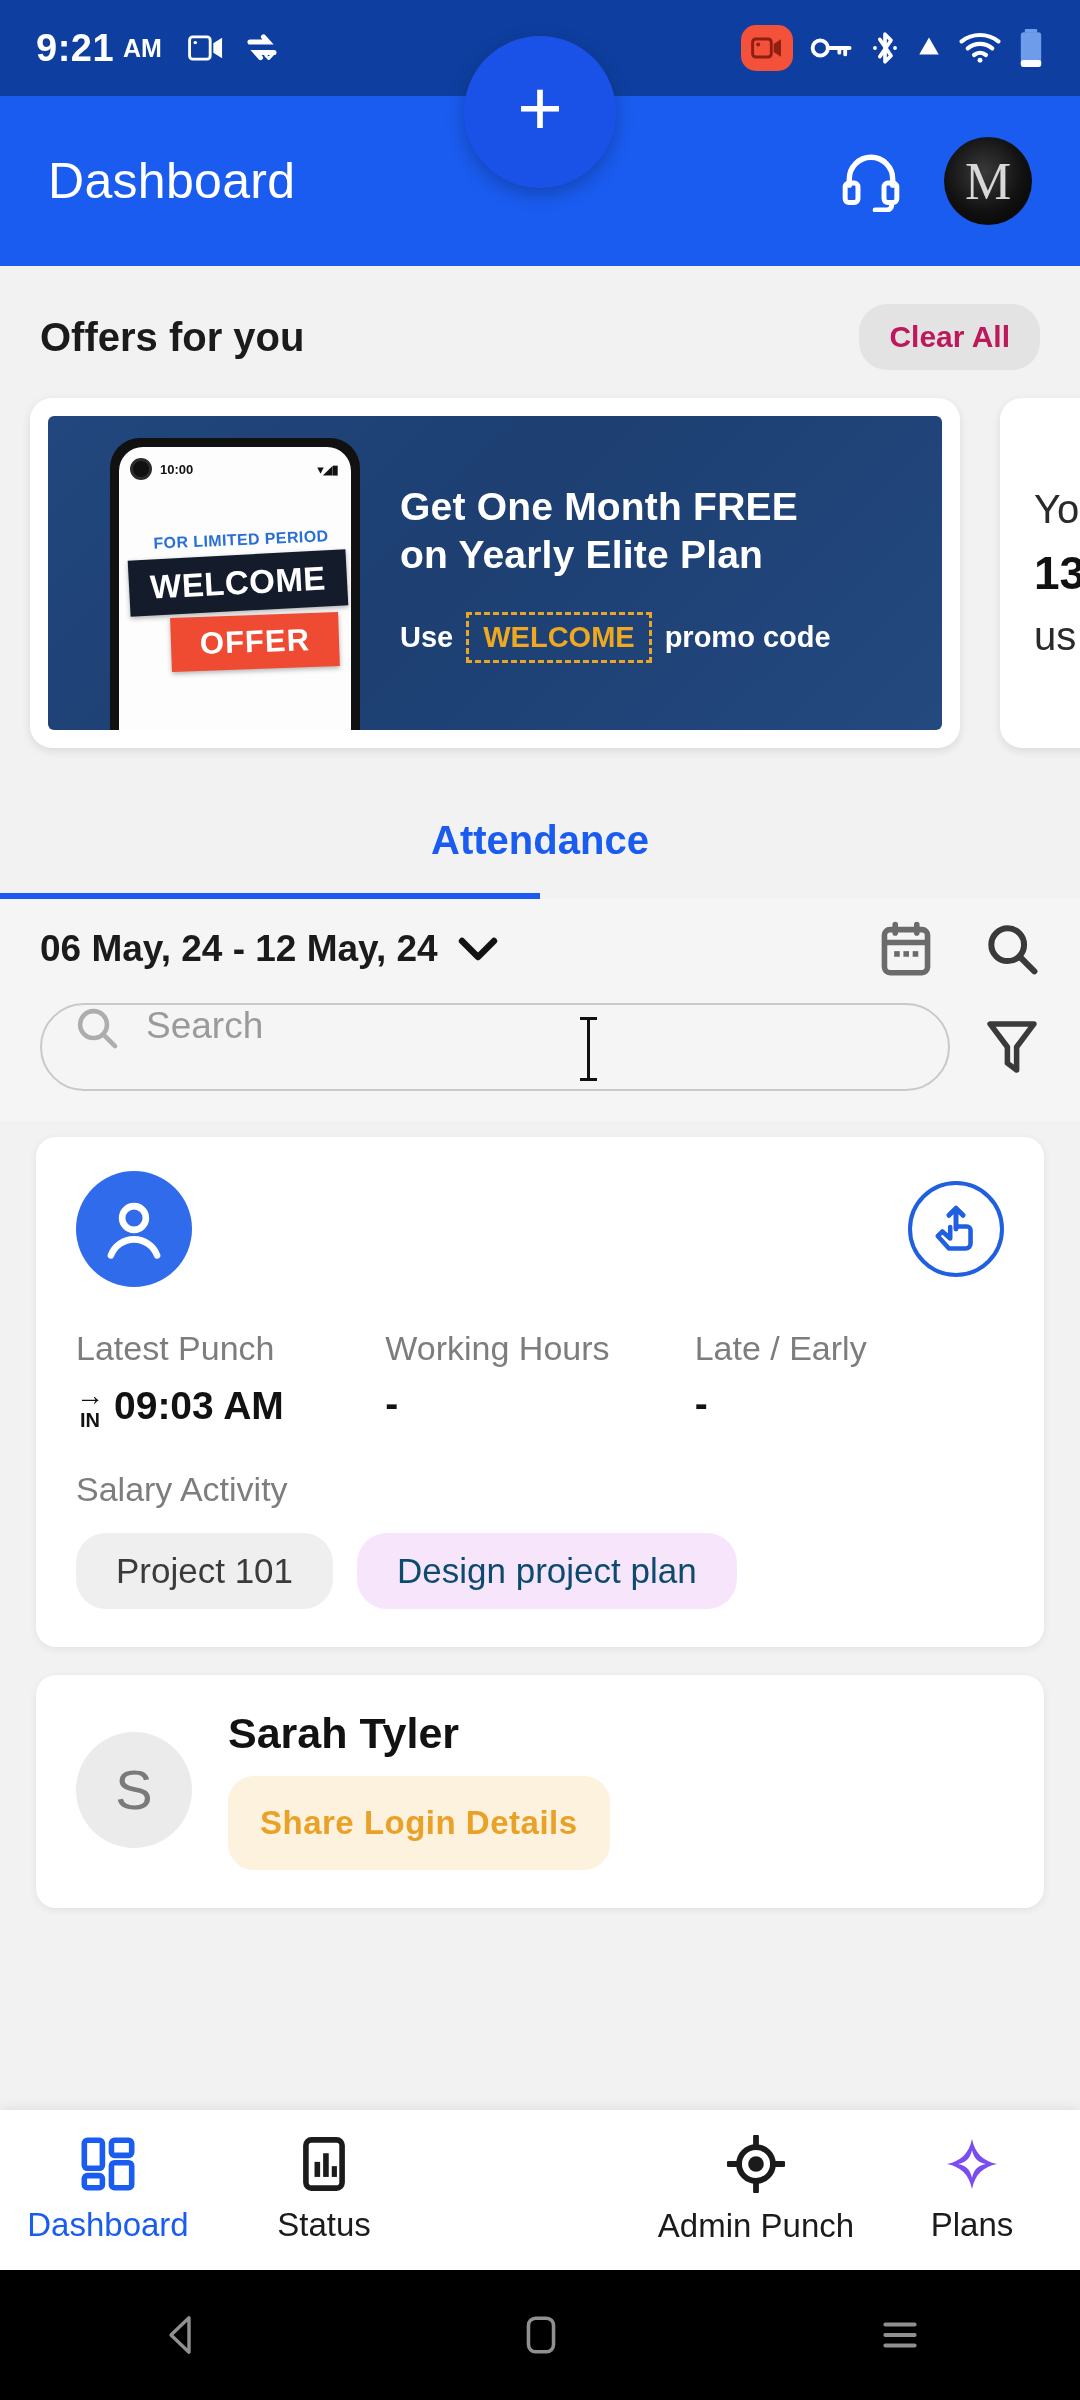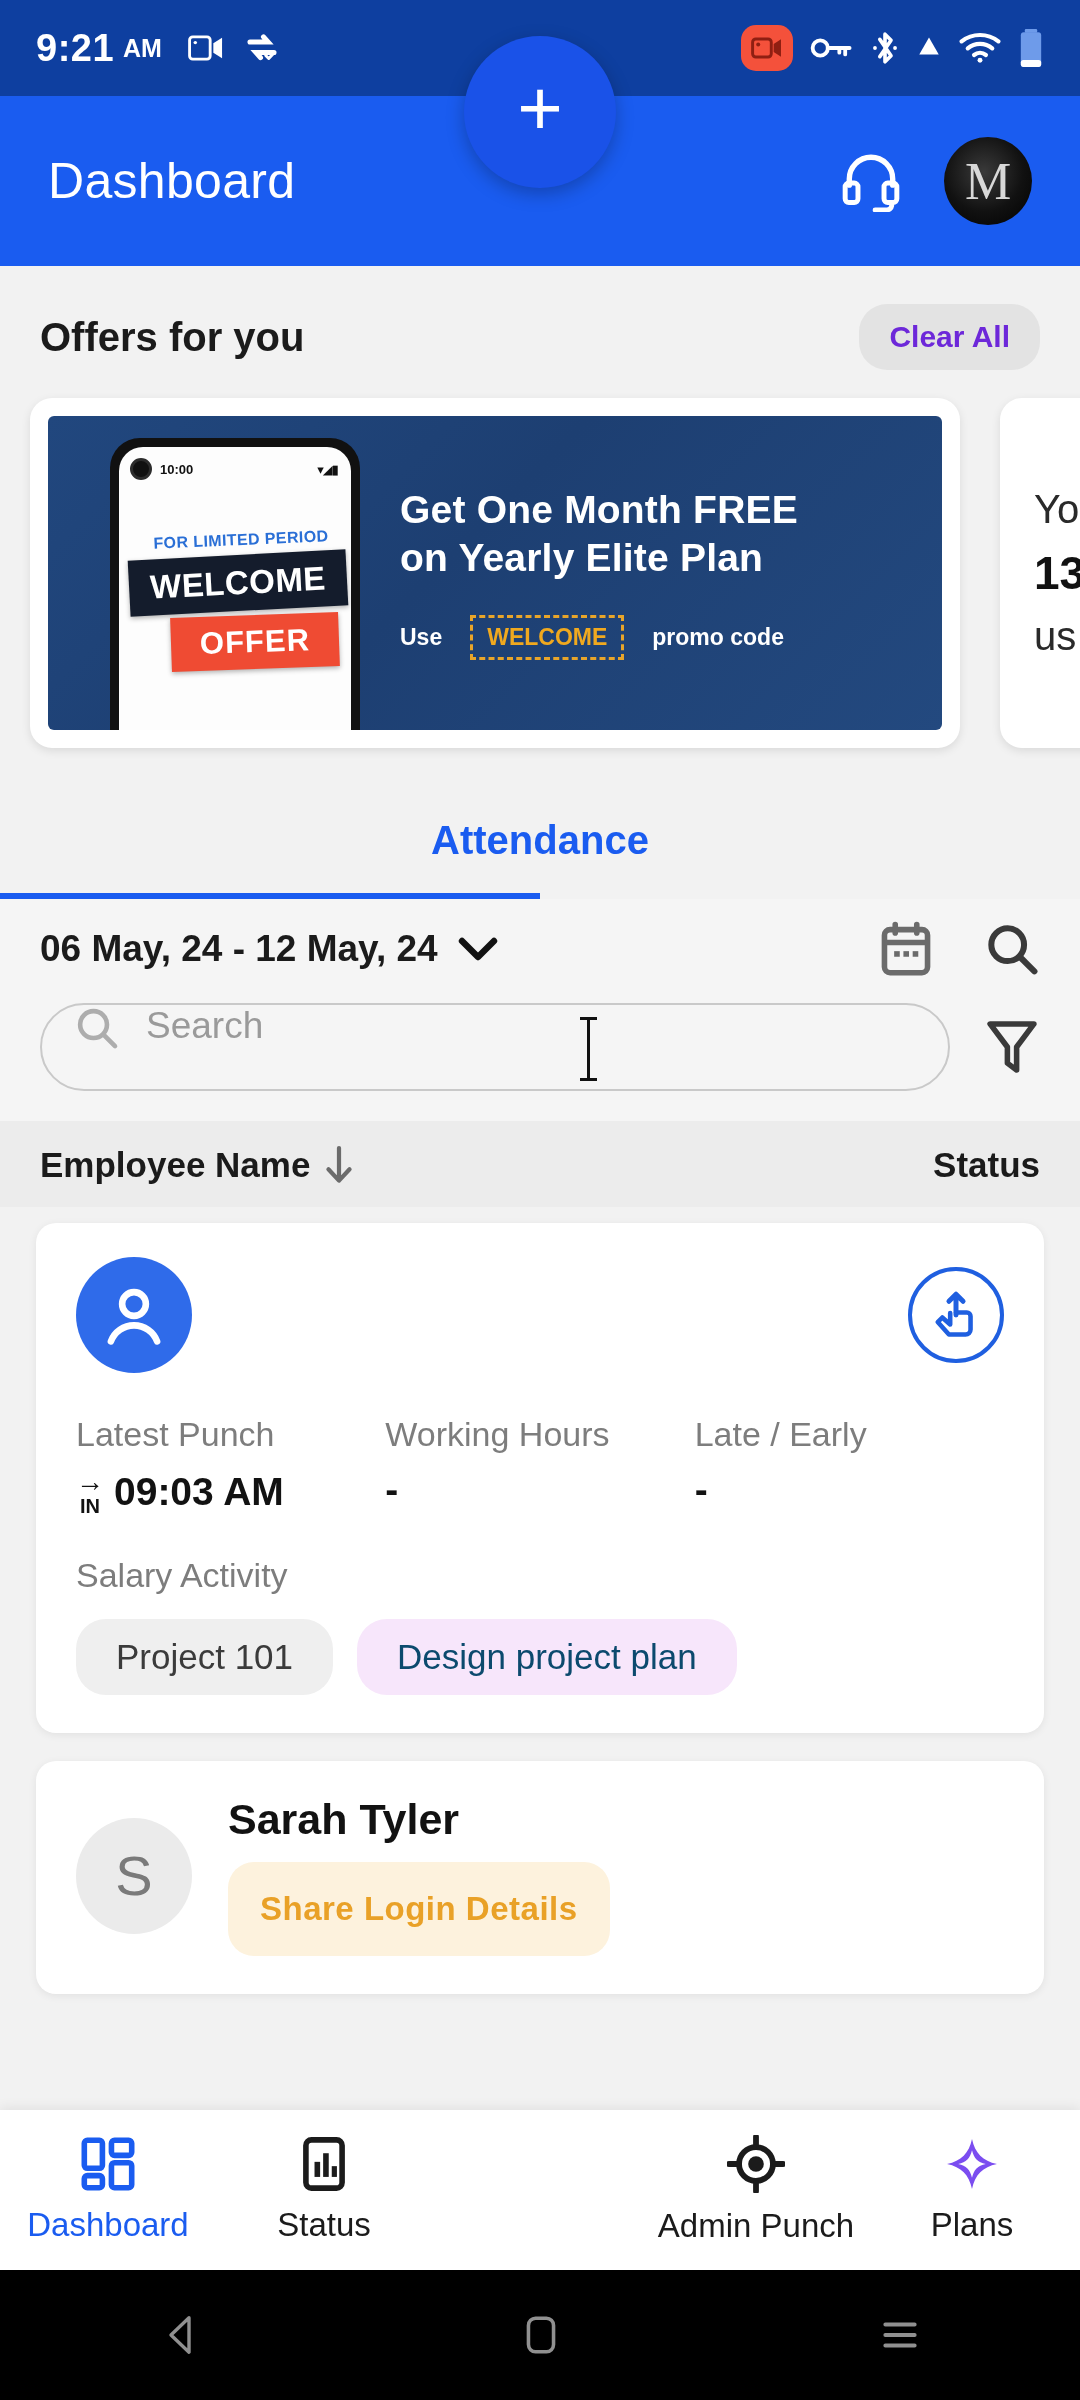--- a/index.html
+++ b/index.html
@@ -47,7 +47,7 @@
   .offers-title { font-size: 40px; font-weight: 700; color: #1b1b1b; }
   .clear-all {
     margin-left: auto; background: #e3e3e3; border: none; border-radius: 28px;
-    padding: 16px 30px; font-size: 30px; font-weight: 700; color: #6d28d9;
+    padding: 16px 30px; font-size: 30px; font-weight: 700; color: #be185d;
     font-family: "Liberation Sans", sans-serif;
   }
   .offers-rail {

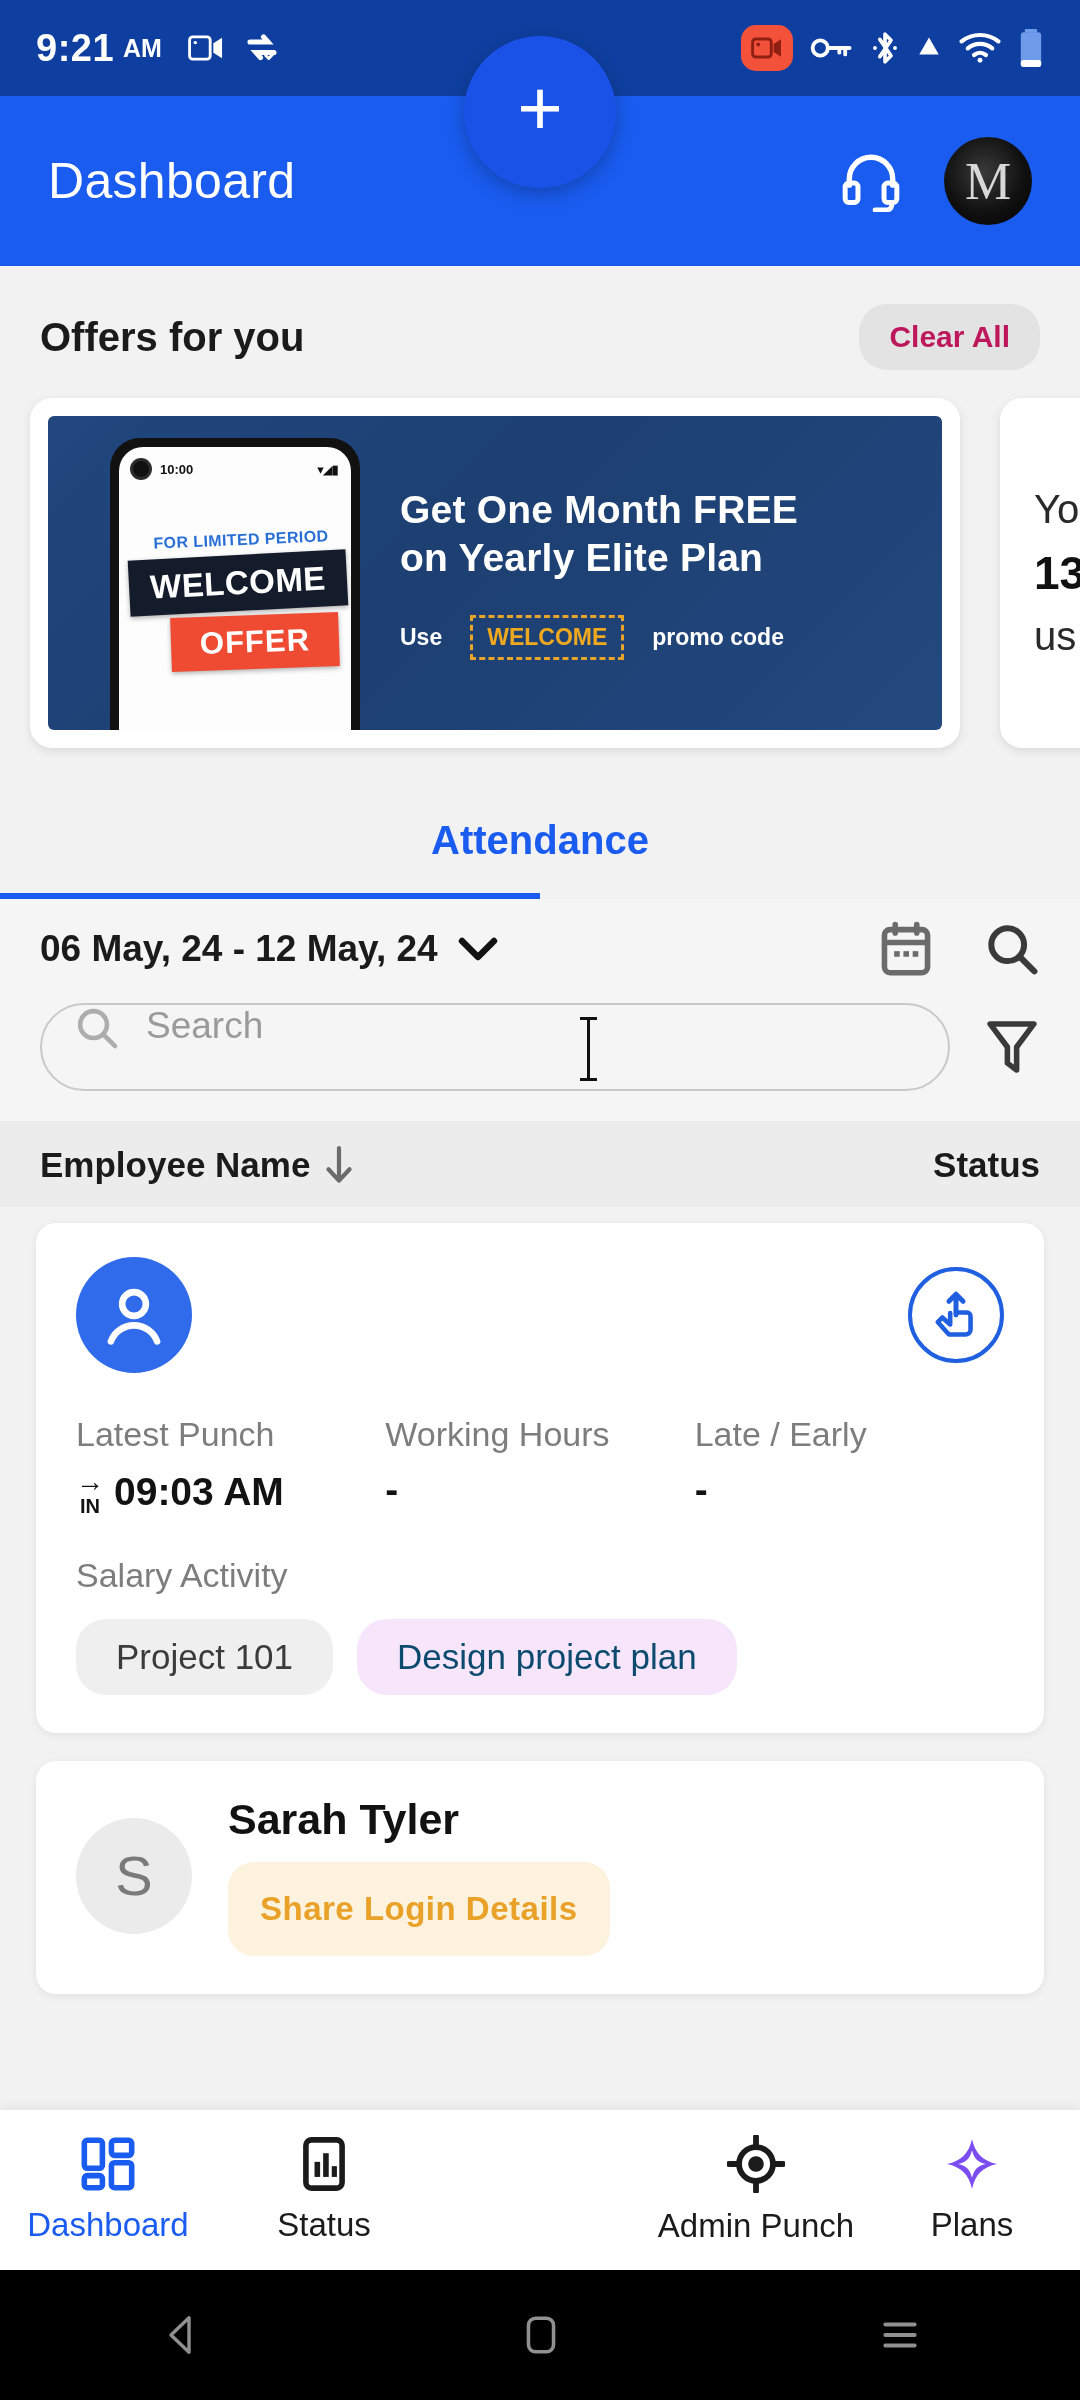--- a/index.html
+++ b/index.html
@@ -104,8 +104,8 @@
     padding: 0 20px 0 12px; color: #fff;
   }
   .bt-head { font-size: 39px; font-weight: 800; line-height: 1.22; letter-spacing: .2px; }
-  .bt-promo { margin-top: 34px; display: flex; align-items: center; gap: 28px;
-              font-size: 23px; font-weight: 800; }
+  .bt-promo { margin-top: 34px; display: flex; align-items: center; gap: 13px;
+              font-size: 29px; font-weight: 800; }
   .promo-code {
     border: 3px dashed #e8a52a; color: #f0a91f; padding: 6px 14px; font-weight: 800;
   }

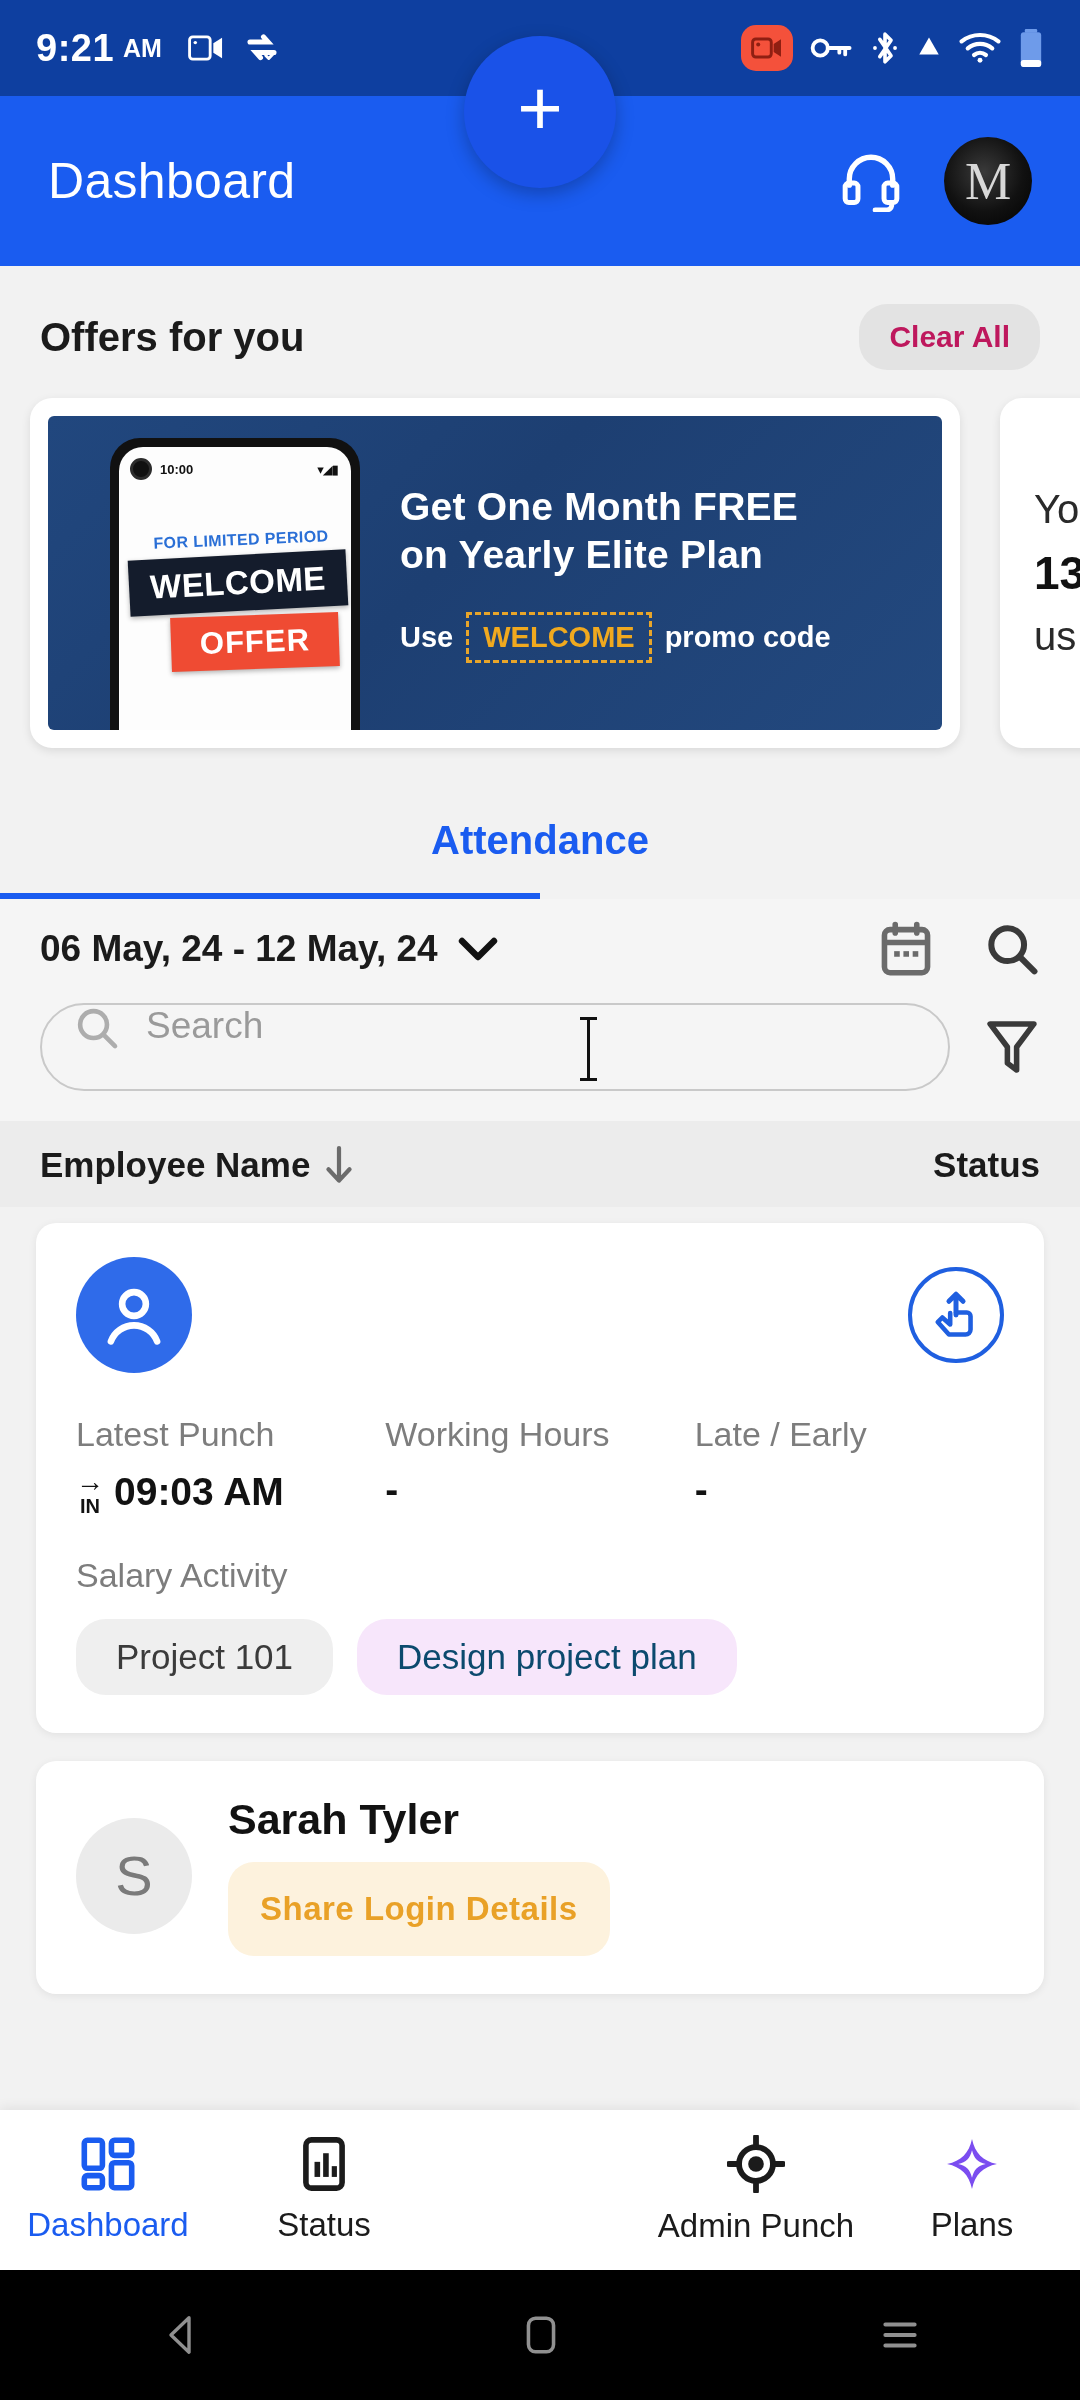--- a/index.html
+++ b/index.html
@@ -365,13 +365,6 @@
     </div>
   </div>
 
-  <div class="tablehead">
-    <span>Employee Name</span>
-    <svg width="34" height="38" viewBox="0 0 16 18" style="margin-left:12px">
-      <path d="M8 1 V16 M3 11 L8 16.4 L13 11" fill="none" stroke="#6b6b6b" stroke-width="2" stroke-linecap="round" stroke-linejoin="round"></path>
-    </svg>
-    <span class="th-status">Status</span>
-  </div>
 
   <div class="list">
 

